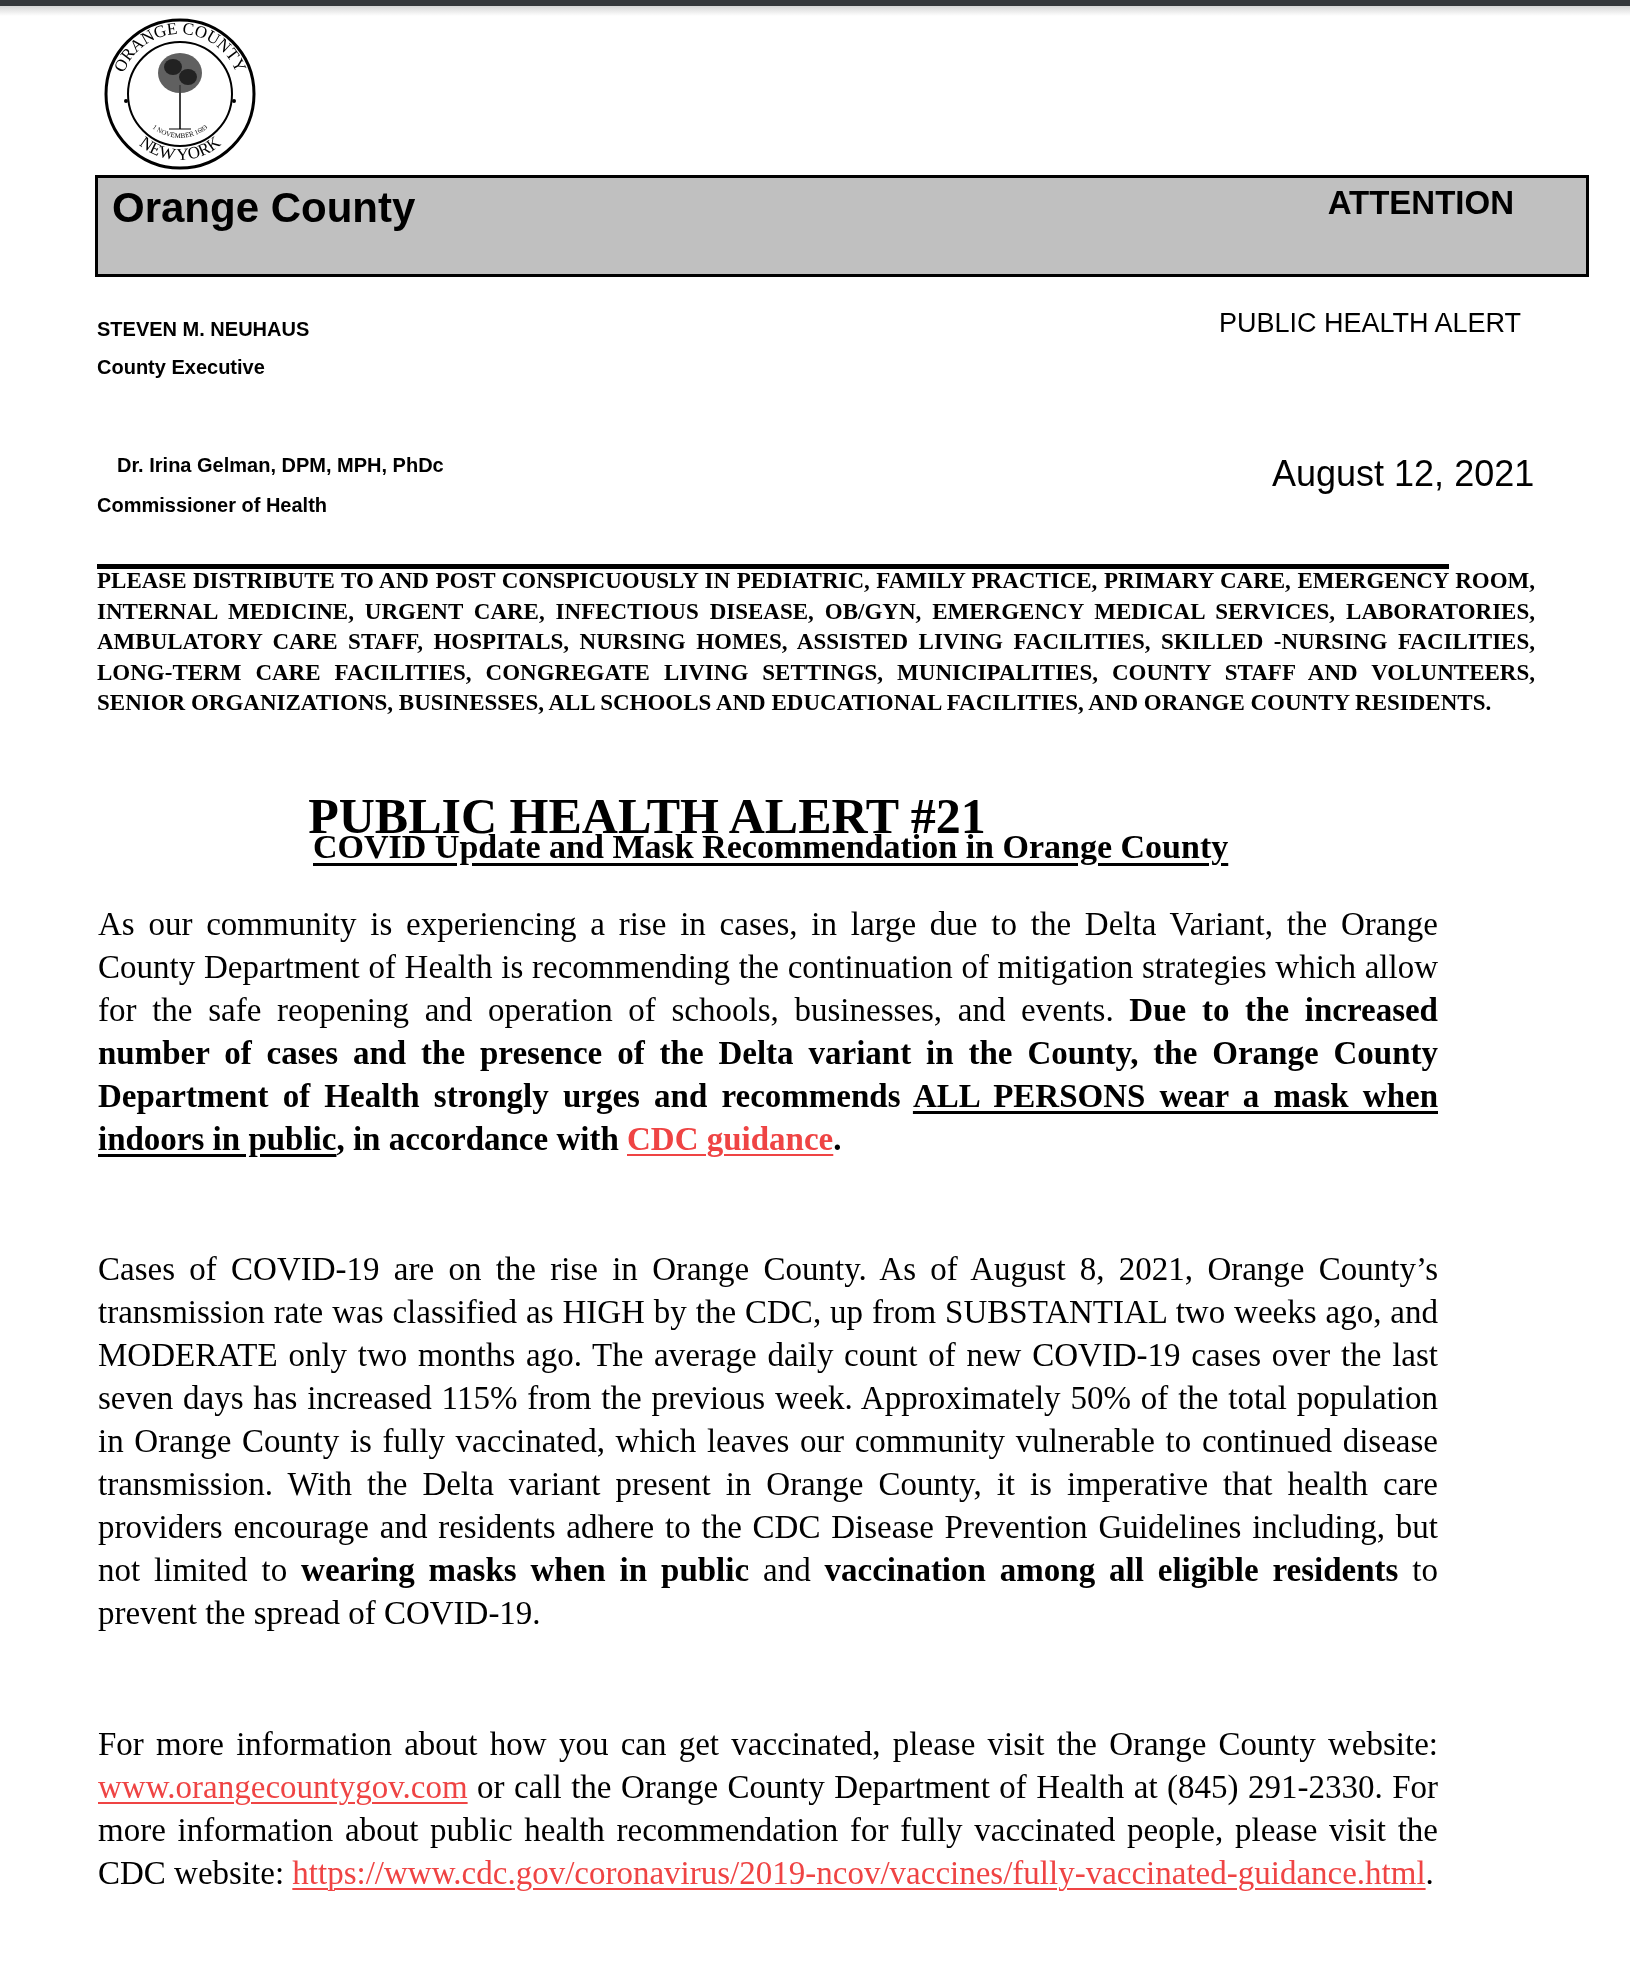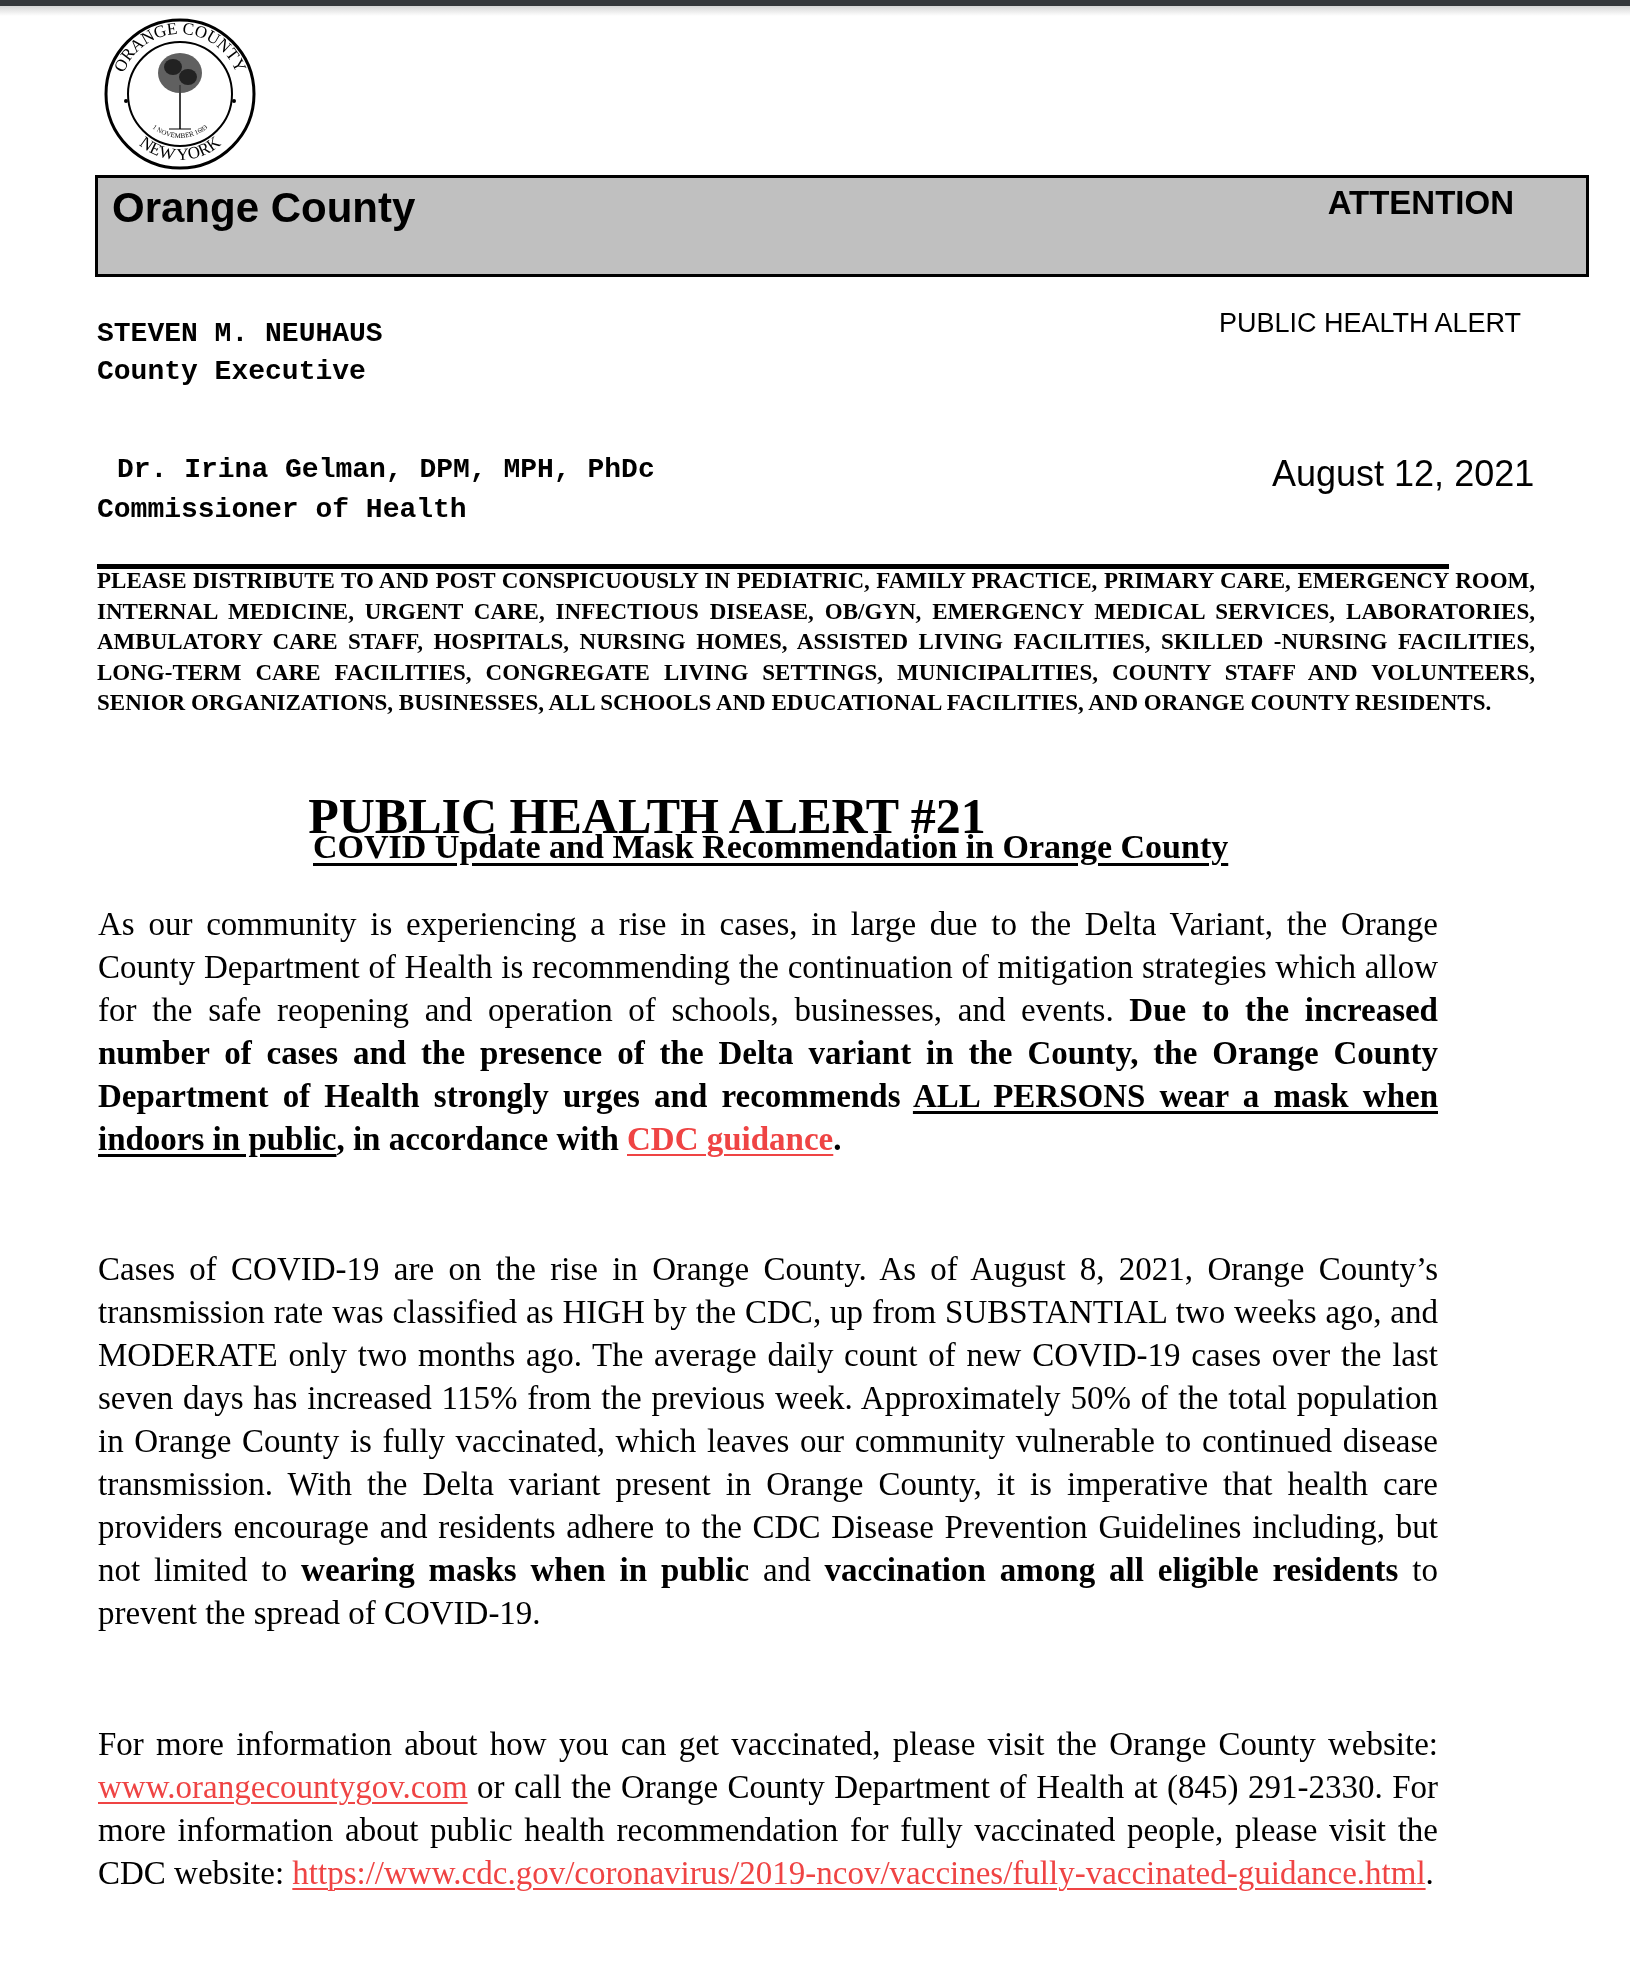--- a/index.html
+++ b/index.html
@@ -14,7 +14,7 @@
   .hb-left { left:14px; top:6px; font-size:42px; font-weight:bold; }
   .hb-right { right:72px; top:6px; font-size:33px; font-weight:bold;text-align:center; }
   .pha { top:308px; right:109px; font-size:27px; font-weight:normal; }
-  .name { left:97px; font-size:28px; font-weight:bold;font-family:Liberation Mono, monospace; }
+  .name { left:97px; font-size:20px; font-weight:bold; }
   .date { left:1272px; top:453px; font-size:36px;text-align:right; }
   .rule { position:absolute; left:97px; top:564px; width:1352px; height:5px; background:#000; }
   .distrib { position:absolute; left:97px; top:566px; width:1438px; font-size:23px; font-weight:bold; line-height:30.5px; text-align:justify; text-align-last:left; }

